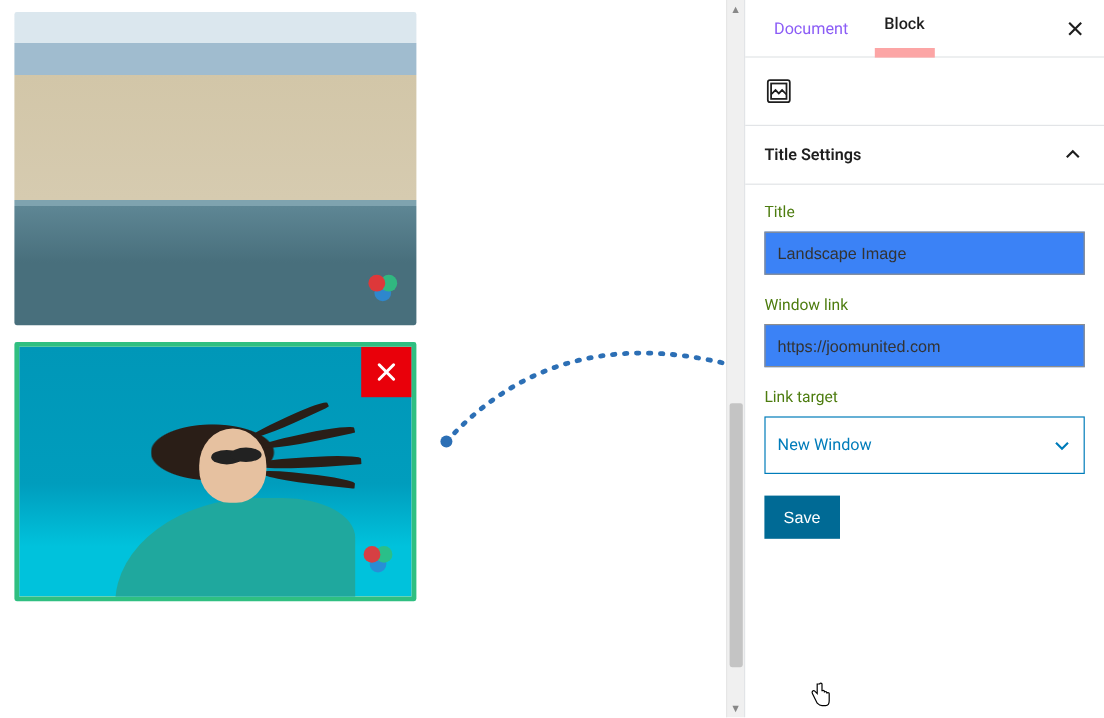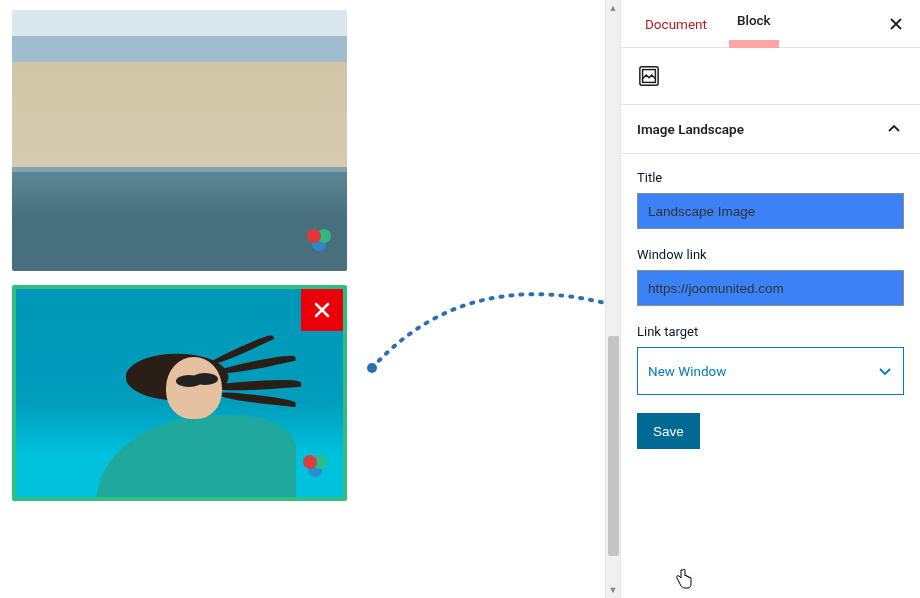--- a/index.html
+++ b/index.html
@@ -144,7 +144,7 @@
     height: 48px;
     display:flex; align-items:center;
     font-size: 13.5px;
-    color: #b91c1c;
+    color: #8b5cf6;
     cursor: pointer;
     margin-right: 14px;
   }

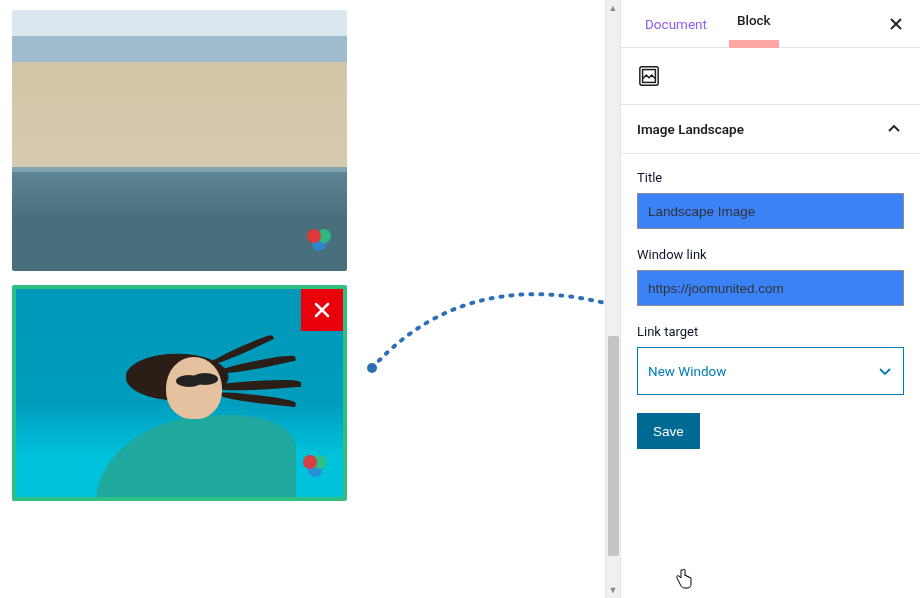--- a/index.html
+++ b/index.html
@@ -296,7 +296,7 @@
     </div>
 
     <div class="section-head">
-      <span class="section-title">Image Landscape</span>
+      <span class="section-title">Title Settings</span>
       <svg width="20" height="20" viewBox="0 0 20 20">
         <path d="M5 12 L10 7 L15 12" fill="none" stroke="#1e1e1e" stroke-width="1.8"></path>
       </svg>

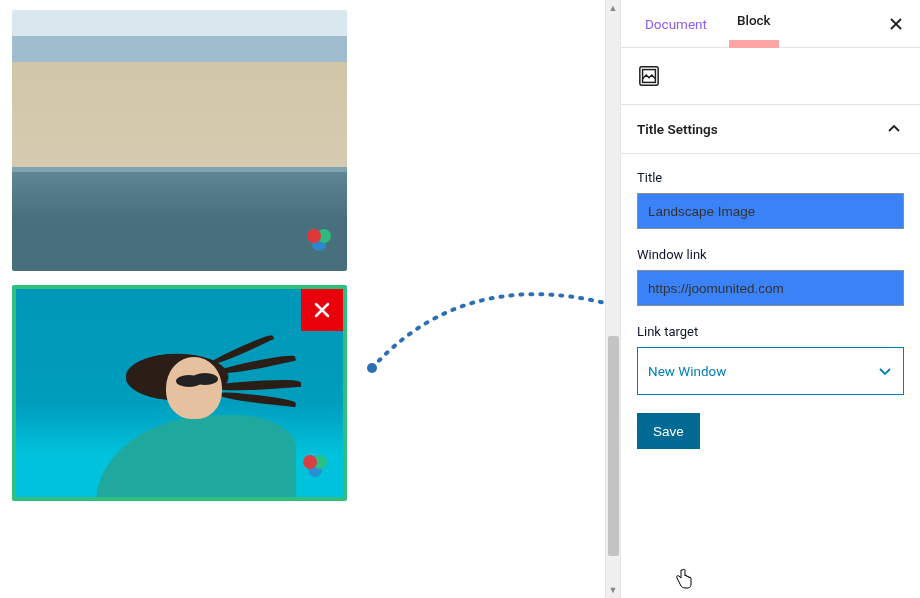--- a/index.html
+++ b/index.html
@@ -184,7 +184,7 @@
   .section-title { font-weight: 600; font-size: 13.5px; }
 
   .field { margin-bottom: 18px; }
-  .field label { display:block; font-size: 13px; color:#0f172a; margin-bottom: 8px; }
+  .field label { display:block; font-size: 13px; color:#4d7c0f; margin-bottom: 8px; }
   .field input[type=text] {
     width: 100%;
     height: 36px;

